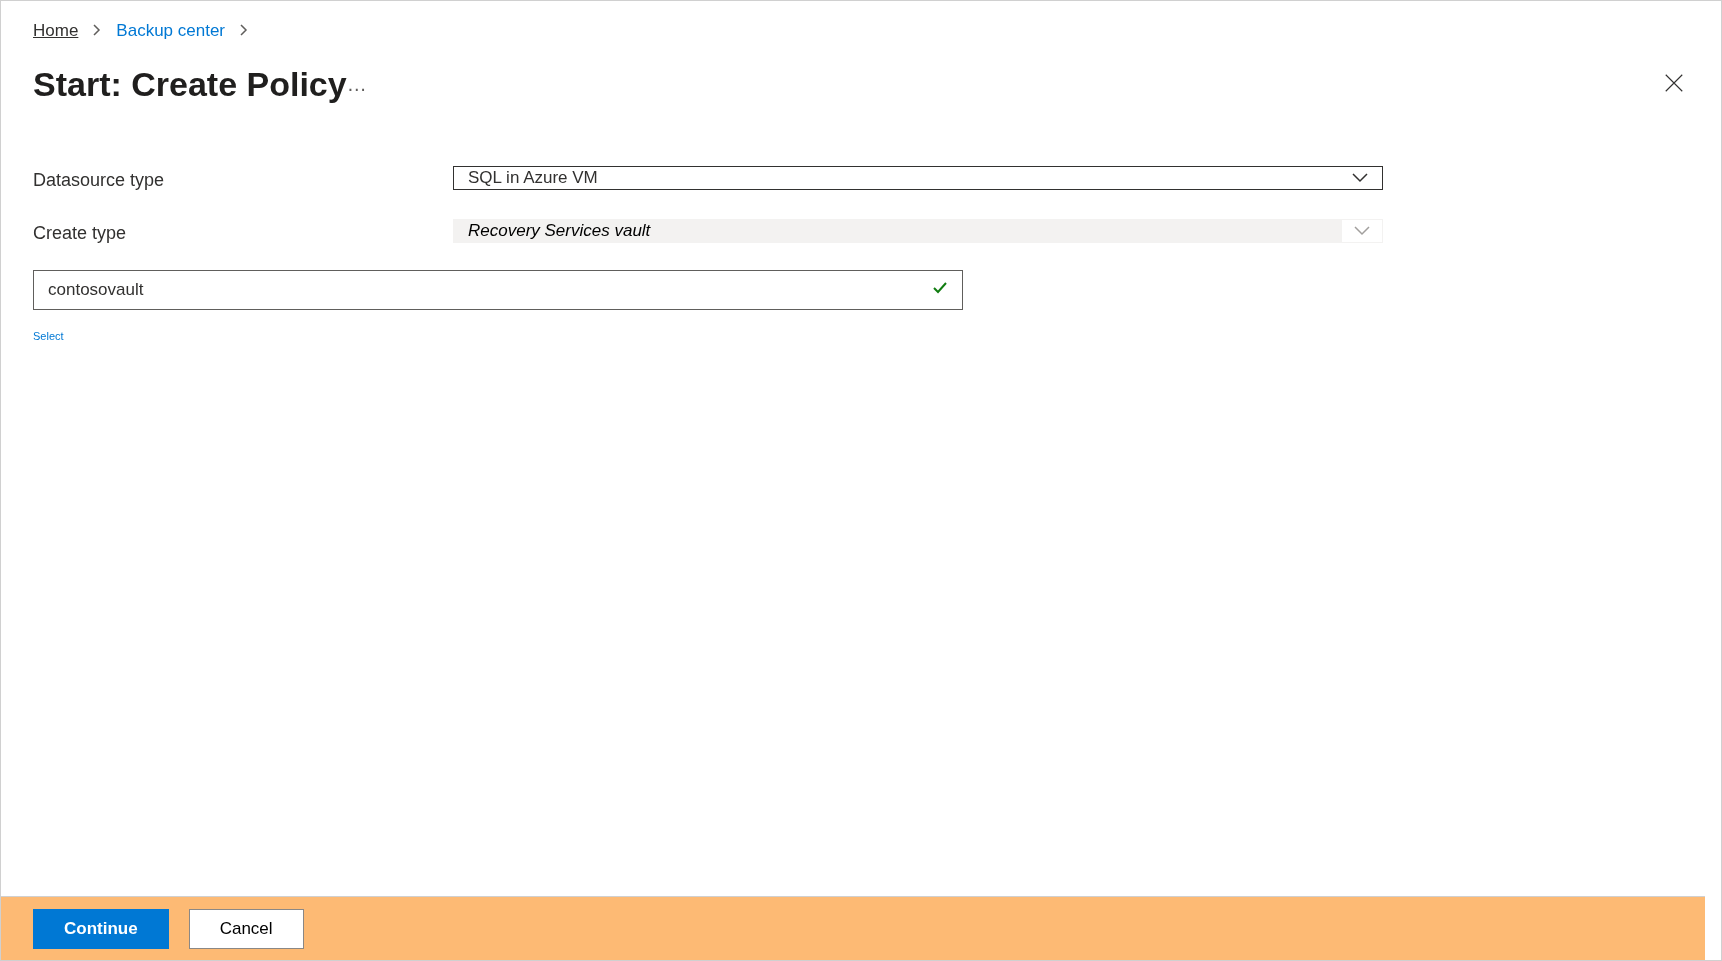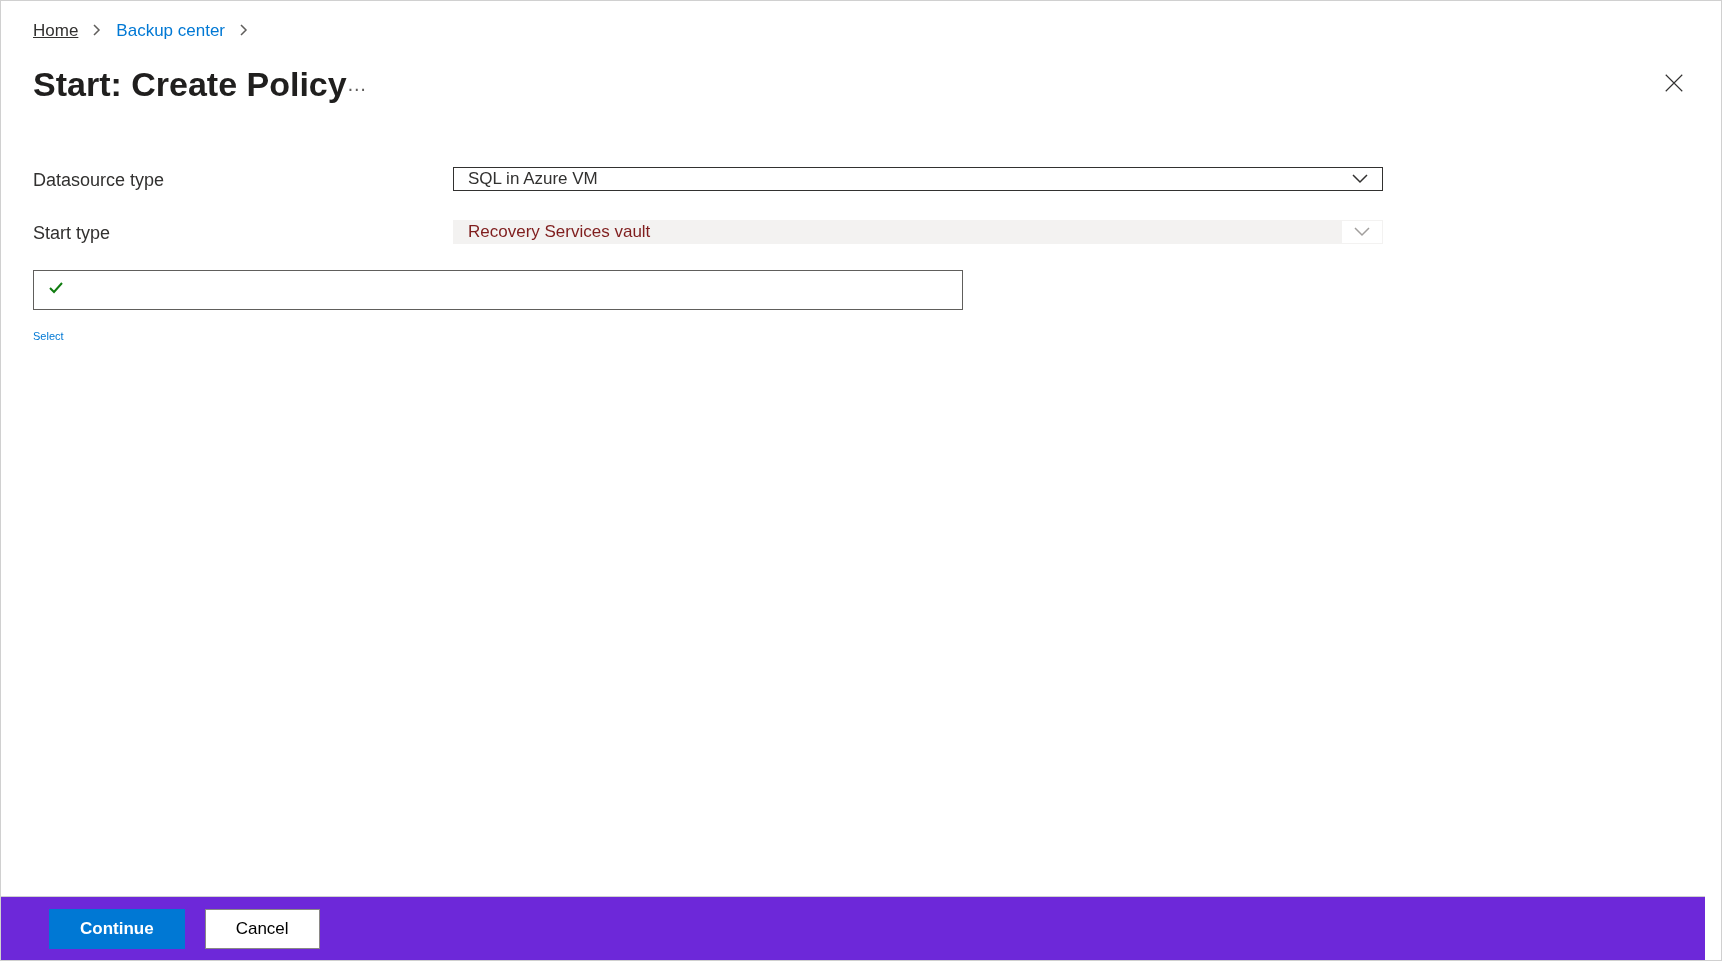--- a/index.html
+++ b/index.html
@@ -75,7 +75,7 @@
     }
     .form-row {
       display: flex;
-      align-items: flex-end;
+      align-items: center;
       margin-bottom: 26px;
     }
     .form-label {

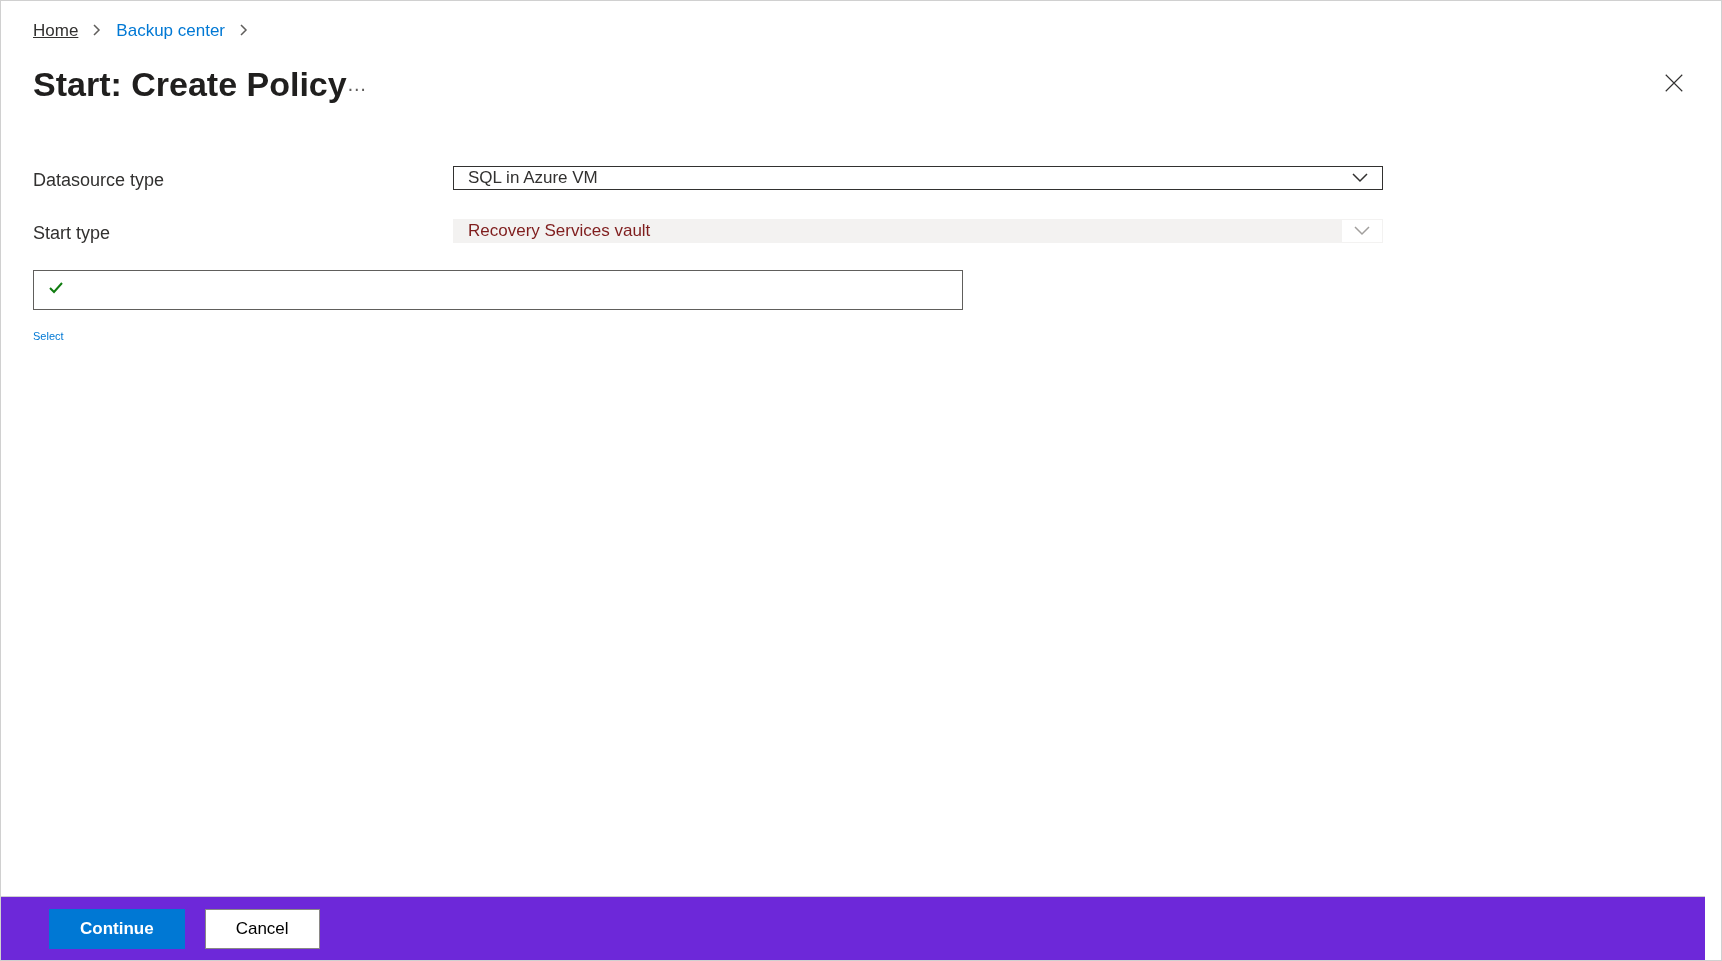--- a/index.html
+++ b/index.html
@@ -234,7 +234,7 @@
   </div>
 
   <div class="form-row">
-    <div class="form-label">Start type</div>
+    <div class="form-label">Create type</div>
     <div class="form-control-wrap">
       <div class="select-box disabled">
         <span class="value">Recovery Services vault</span>

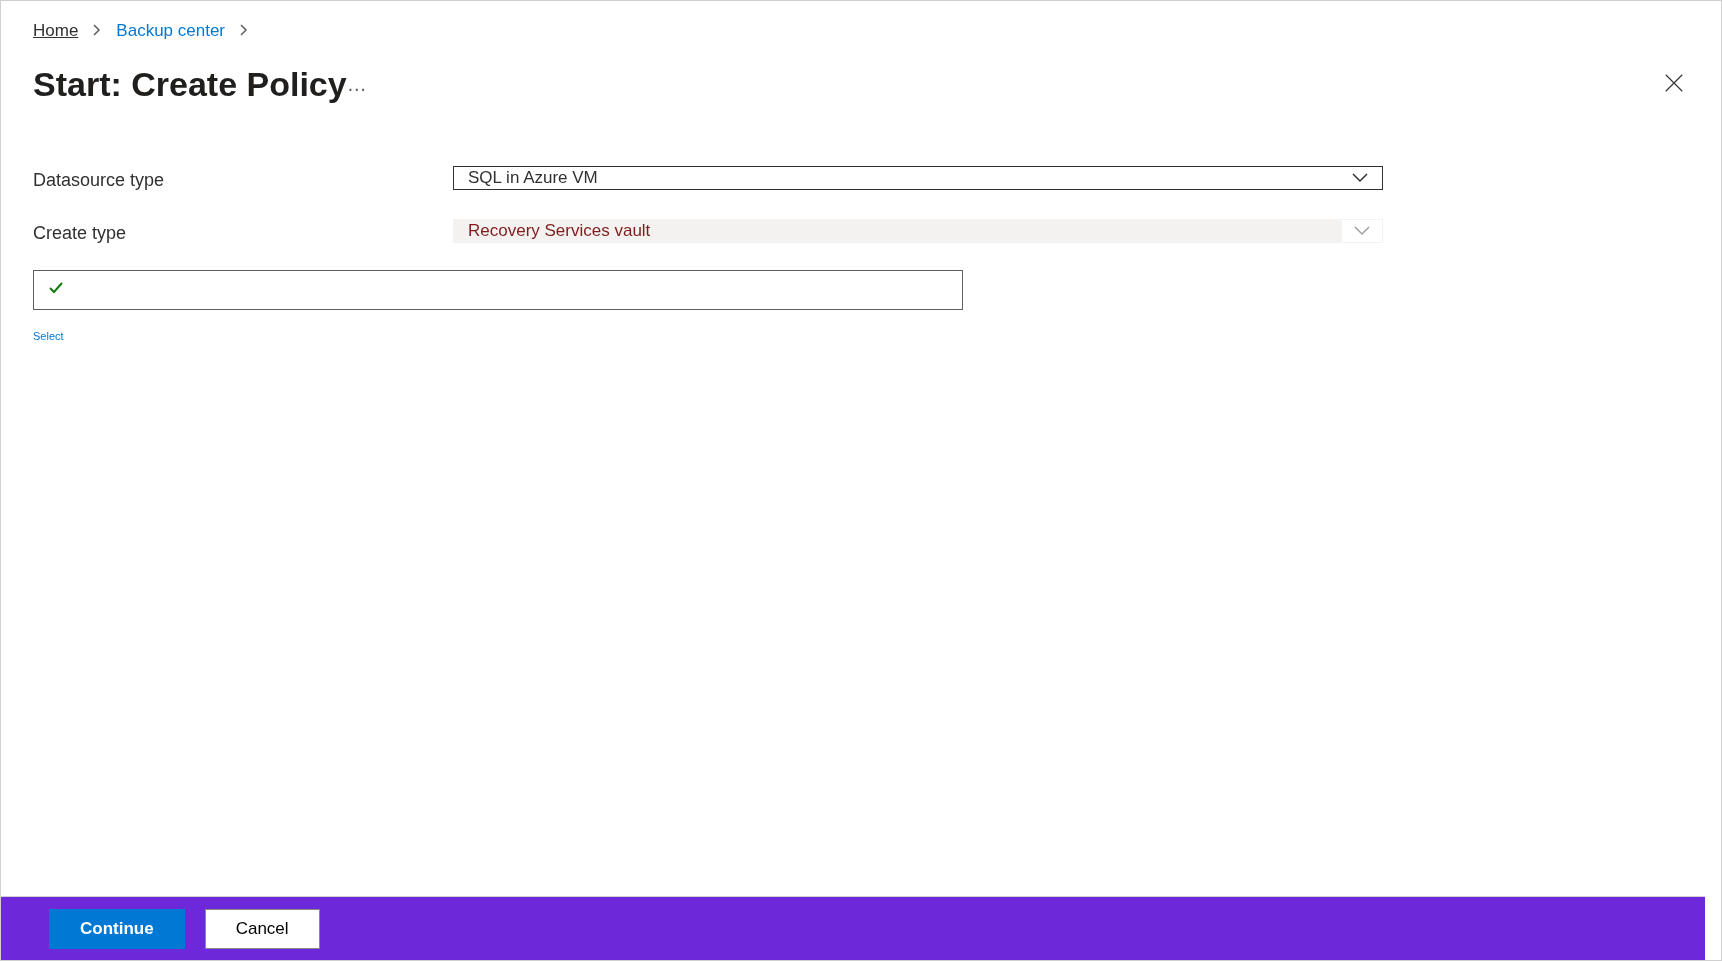--- a/index.html
+++ b/index.html
@@ -116,7 +116,8 @@
       cursor: default;
     }
     .select-box.disabled .value {
-      color: #7f1d1d;
+      color: #000000;
+      font-style: italic;
     }
     .select-box.disabled .chev-down-wrap {
       background: #ffffff;

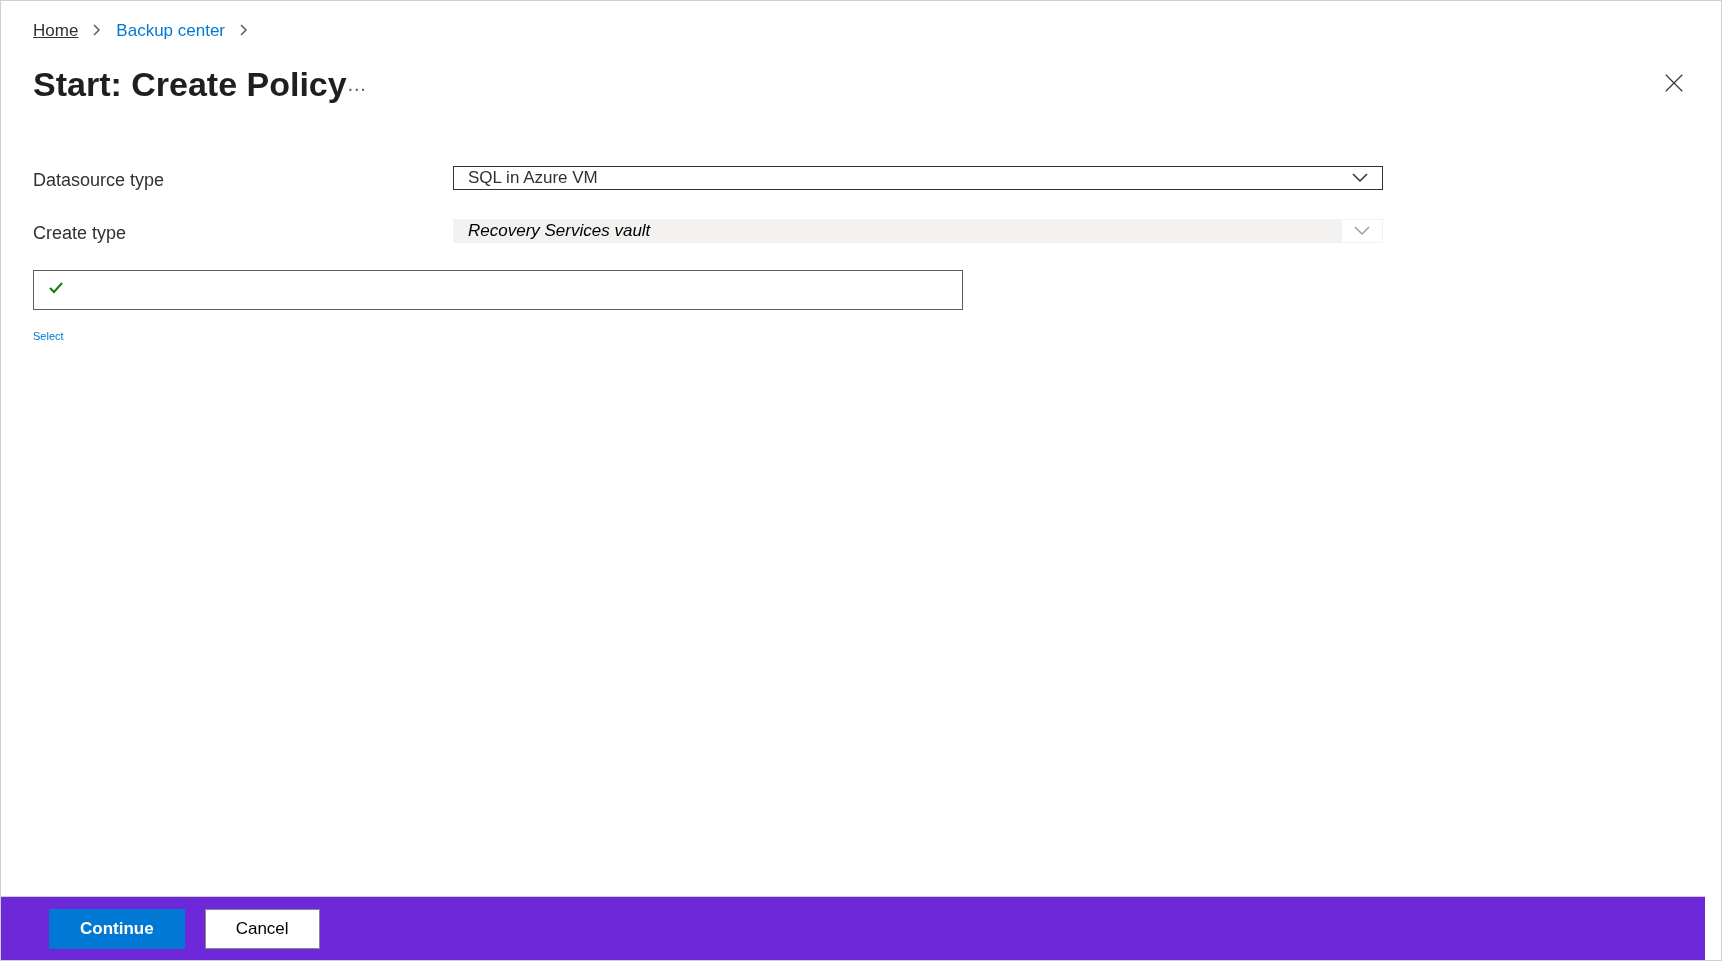--- a/index.html
+++ b/index.html
@@ -253,6 +253,7 @@
   <div class="form-row">
     <div class="form-control-wrap">
       <div class="text-input-box">
+        <span class="value">contosovault</span>
         <span class="check-icon">
           <svg viewBox="0 0 16 16">
               <path d="M2 8 L6 12 L14 3"></path>

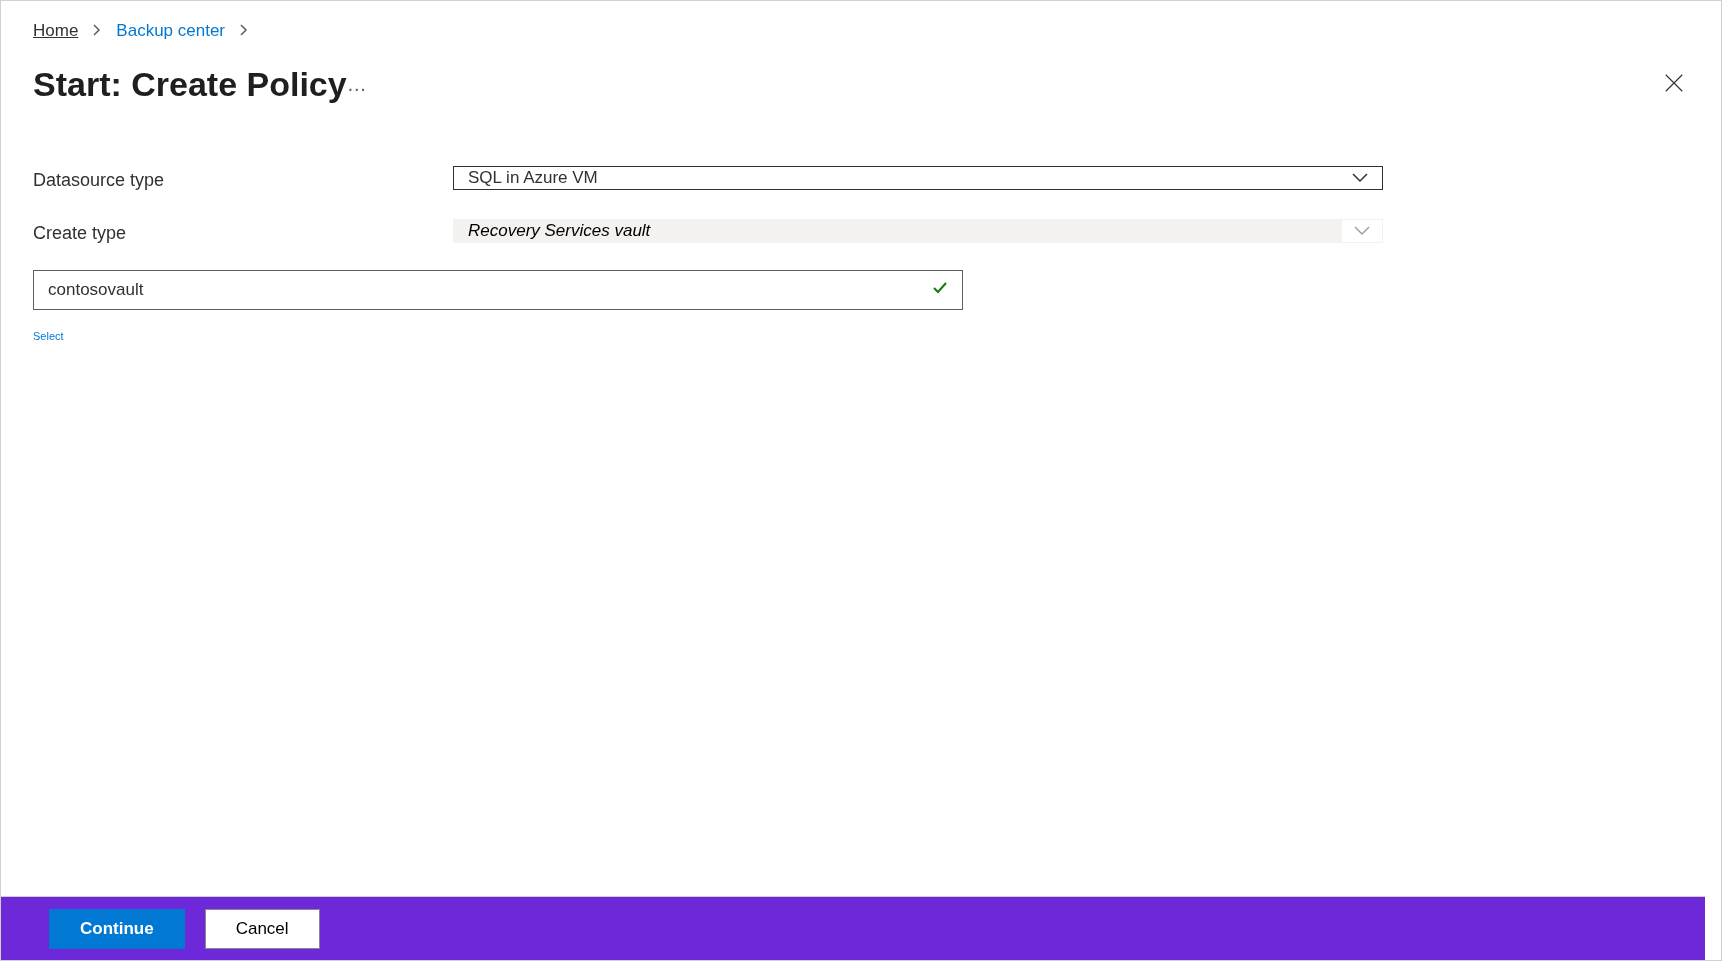--- a/index.html
+++ b/index.html
@@ -169,9 +169,9 @@
       border-top: 1px solid #d0d0d0;
       display: flex;
       align-items: center;
-      padding: 0 48px;
+      padding: 0 32px;
       gap: 20px;
-      background: #6d28d9;
+      background: #fdba74;
     }
     .btn {
       height: 40px;

